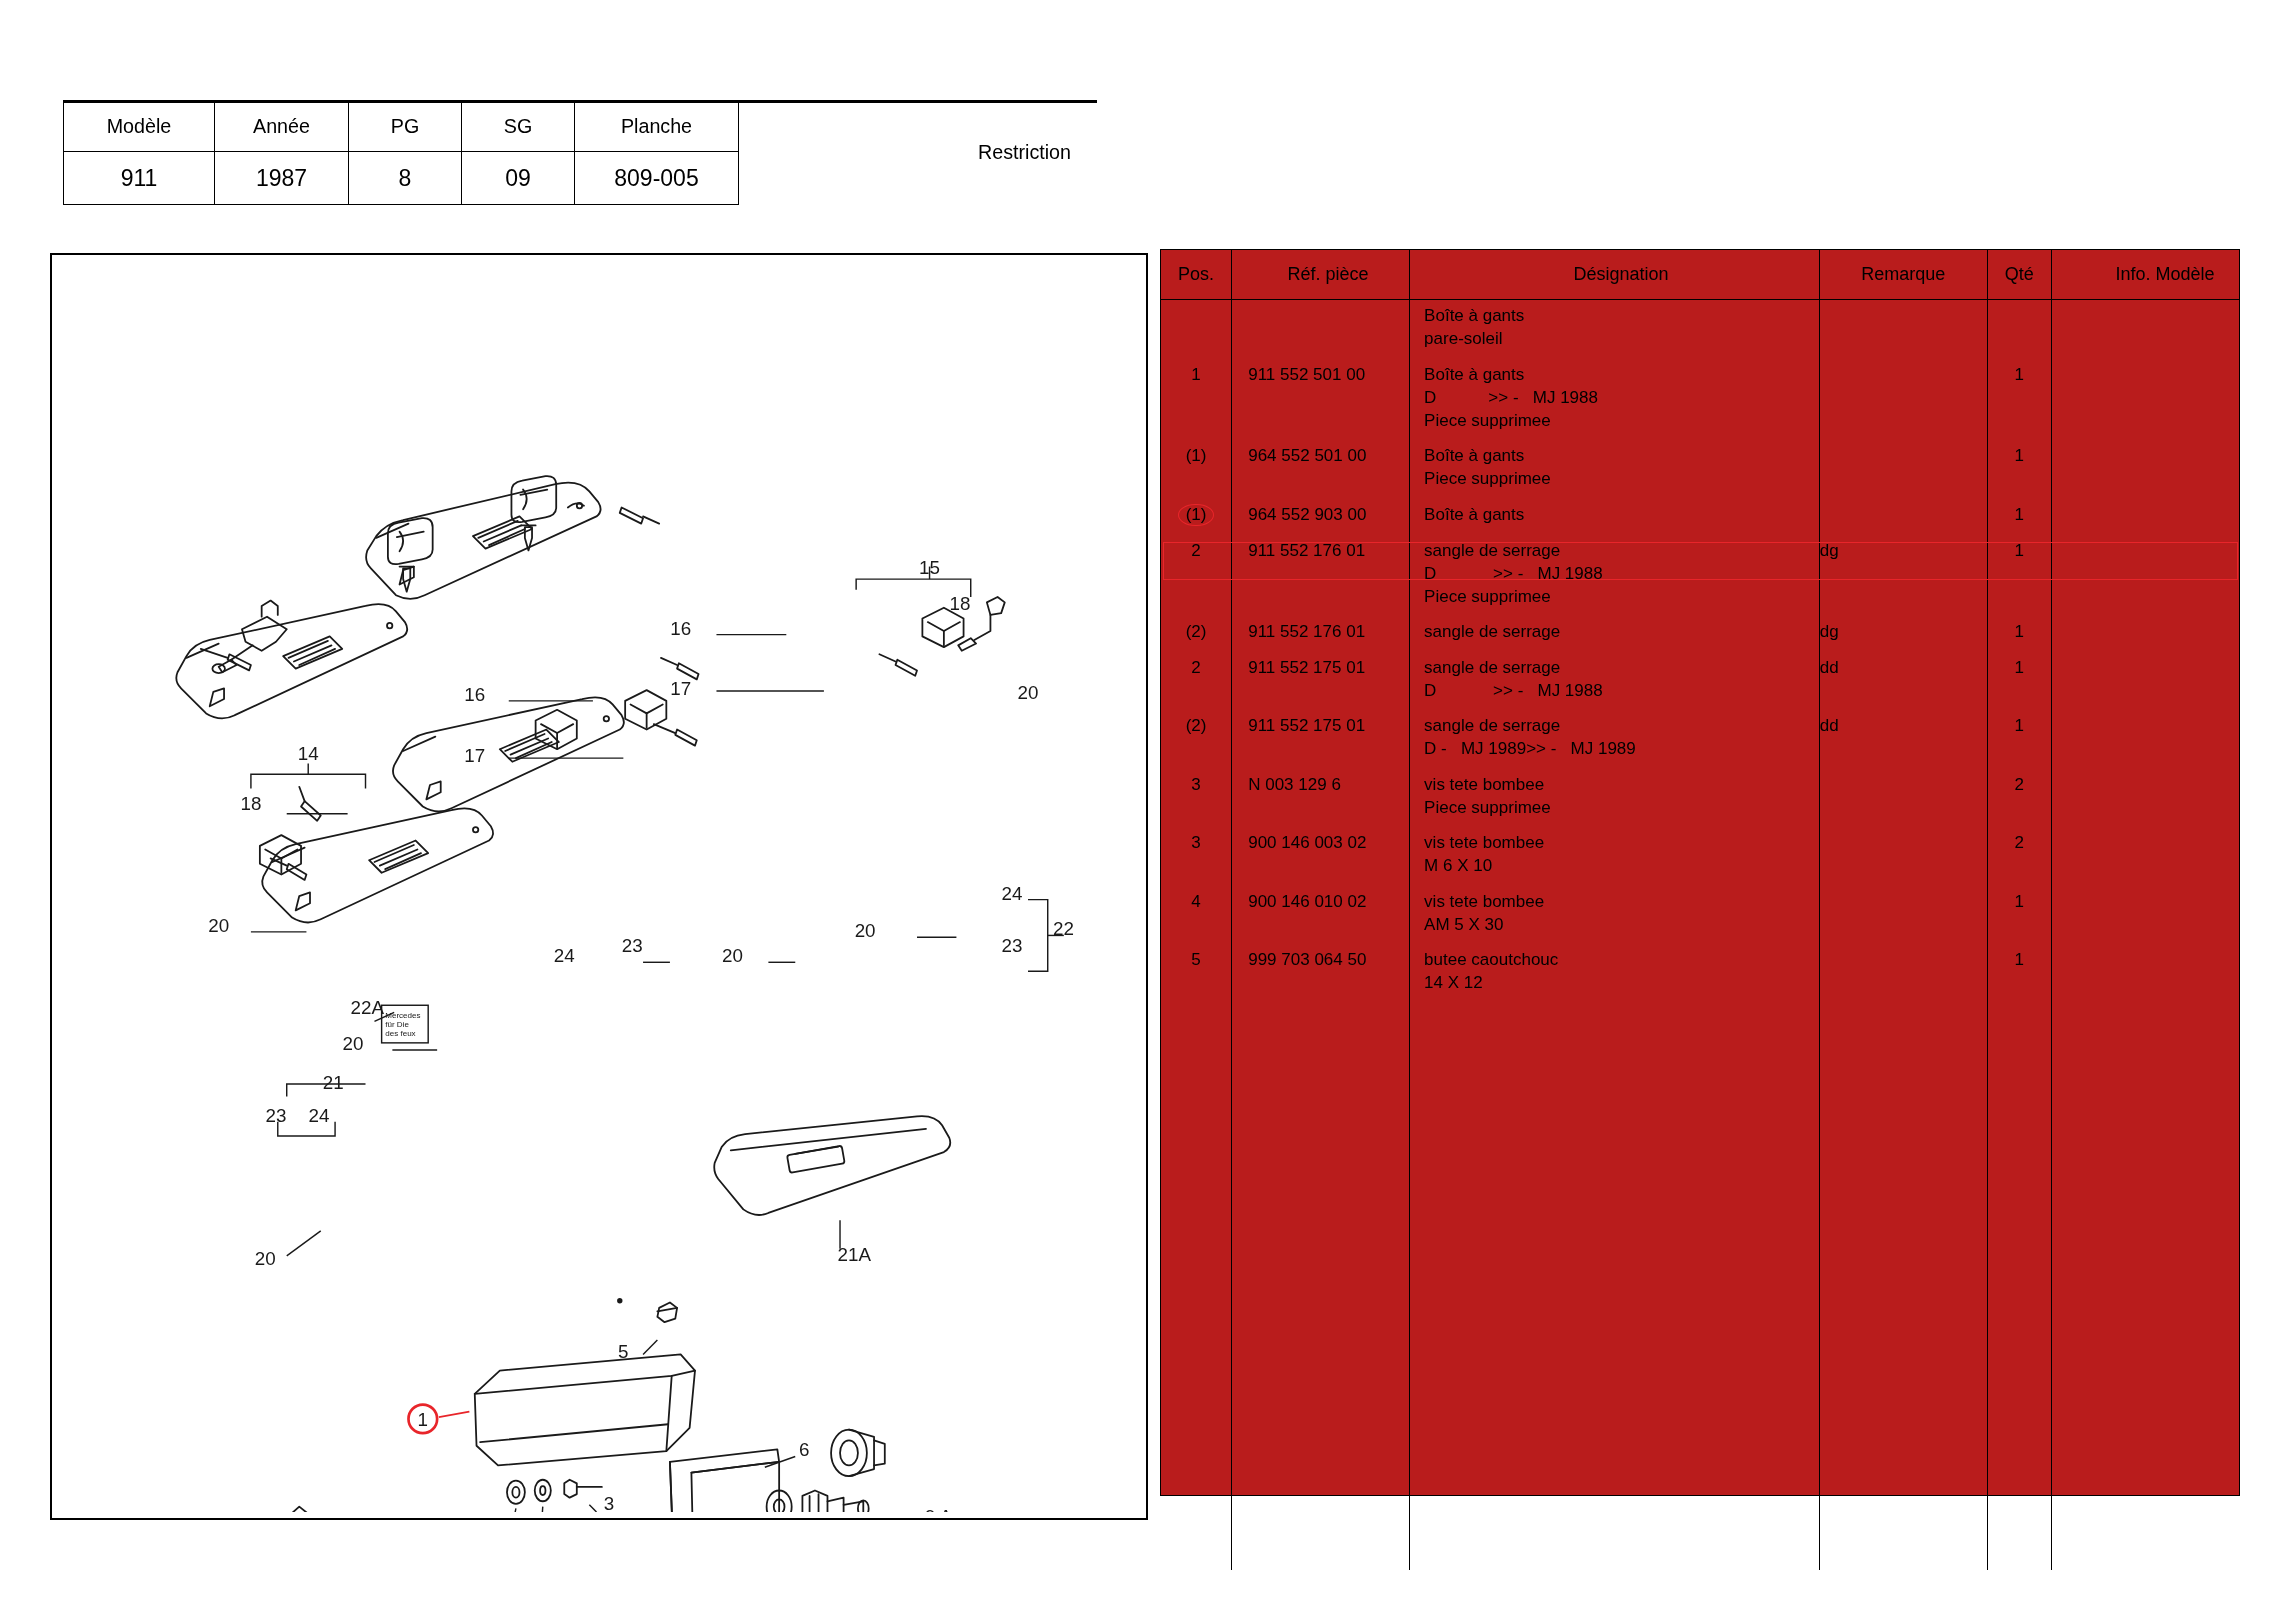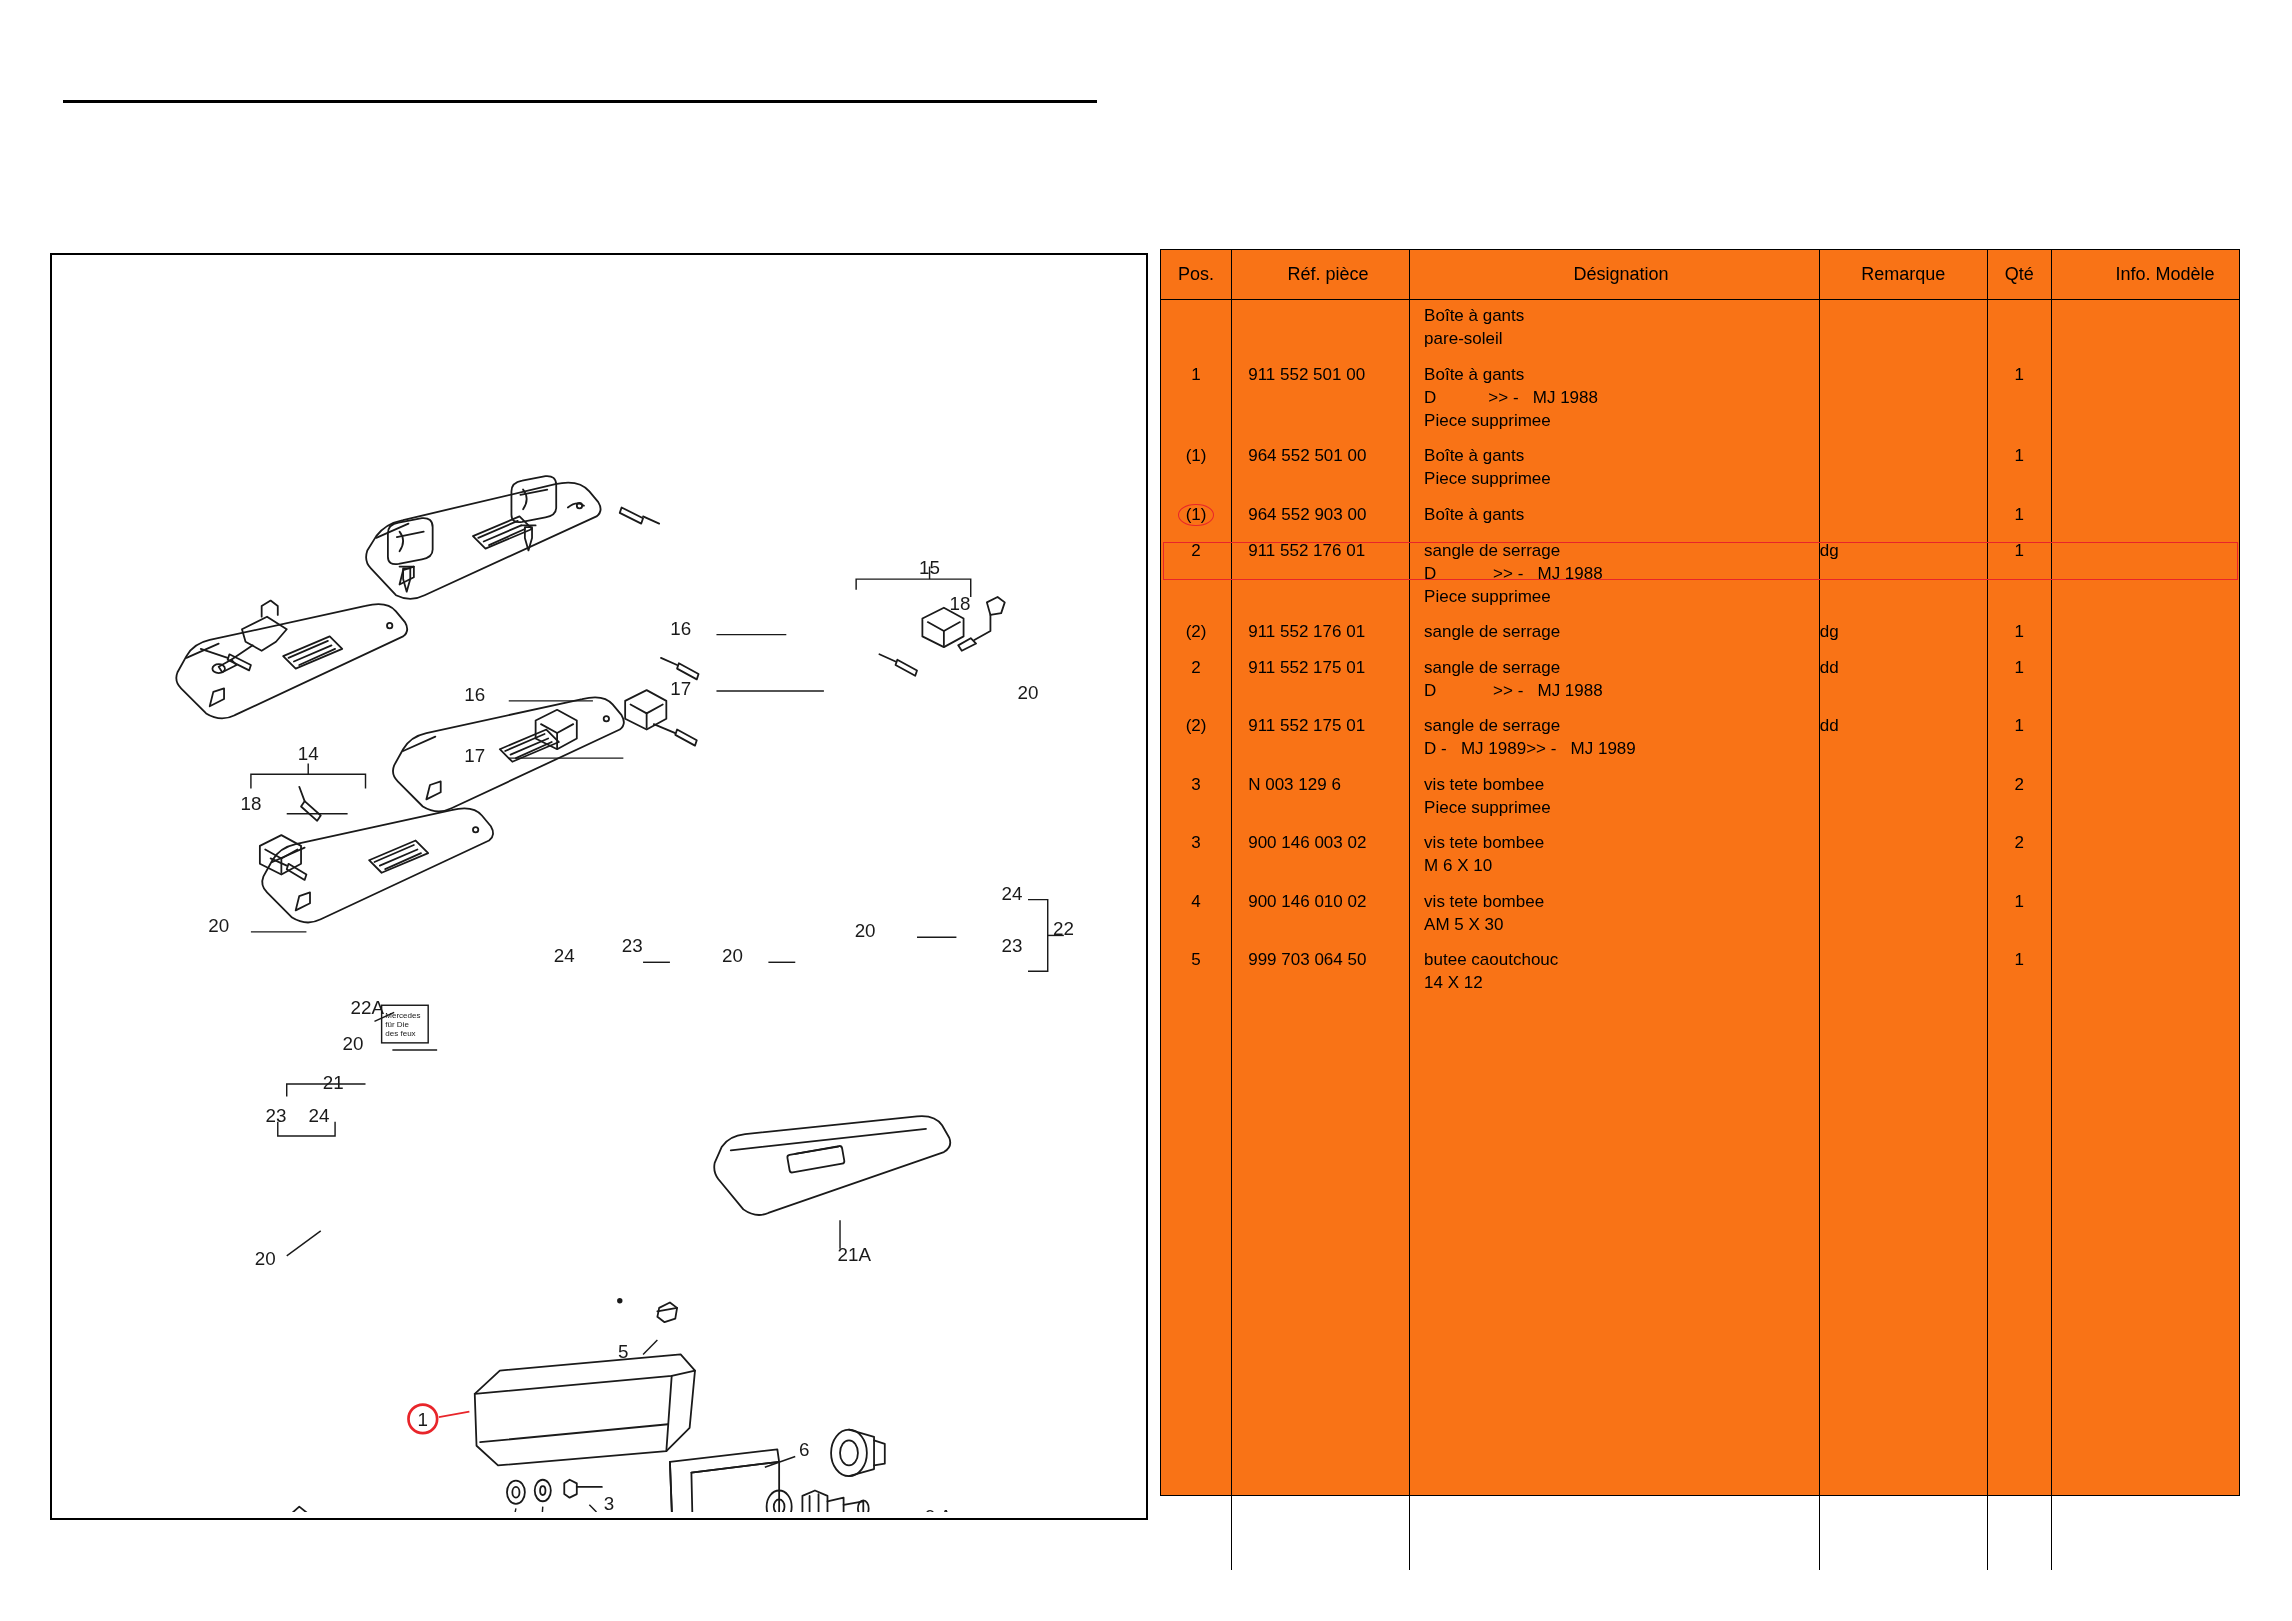--- a/index.html
+++ b/index.html
@@ -129,6 +129,25 @@
 <div class="page">
 
   <div class="header-rule"></div>
+  <table class="header-table">
+    <tbody>
+        <tr class="labels">
+      <td class="c-modele">Modèle</td>
+      <td class="c-annee">Année</td>
+      <td class="c-pg">PG</td>
+      <td class="c-sg">SG</td>
+      <td class="c-planche">Planche</td>
+      <td class="c-restr restr-label" rowspan="2">Restriction</td>
+    </tr>
+    <tr class="values">
+      <td class="c-modele">911</td>
+      <td class="c-annee">1987</td>
+      <td class="c-pg">8</td>
+      <td class="c-sg">09</td>
+      <td class="c-planche">809-005</td>
+    </tr>
+  </tbody>
+    </table>
 
   <div class="illus-panel">
     <svg class="illus-svg" width="1089" height="1257" viewBox="0 0 1216 1404">

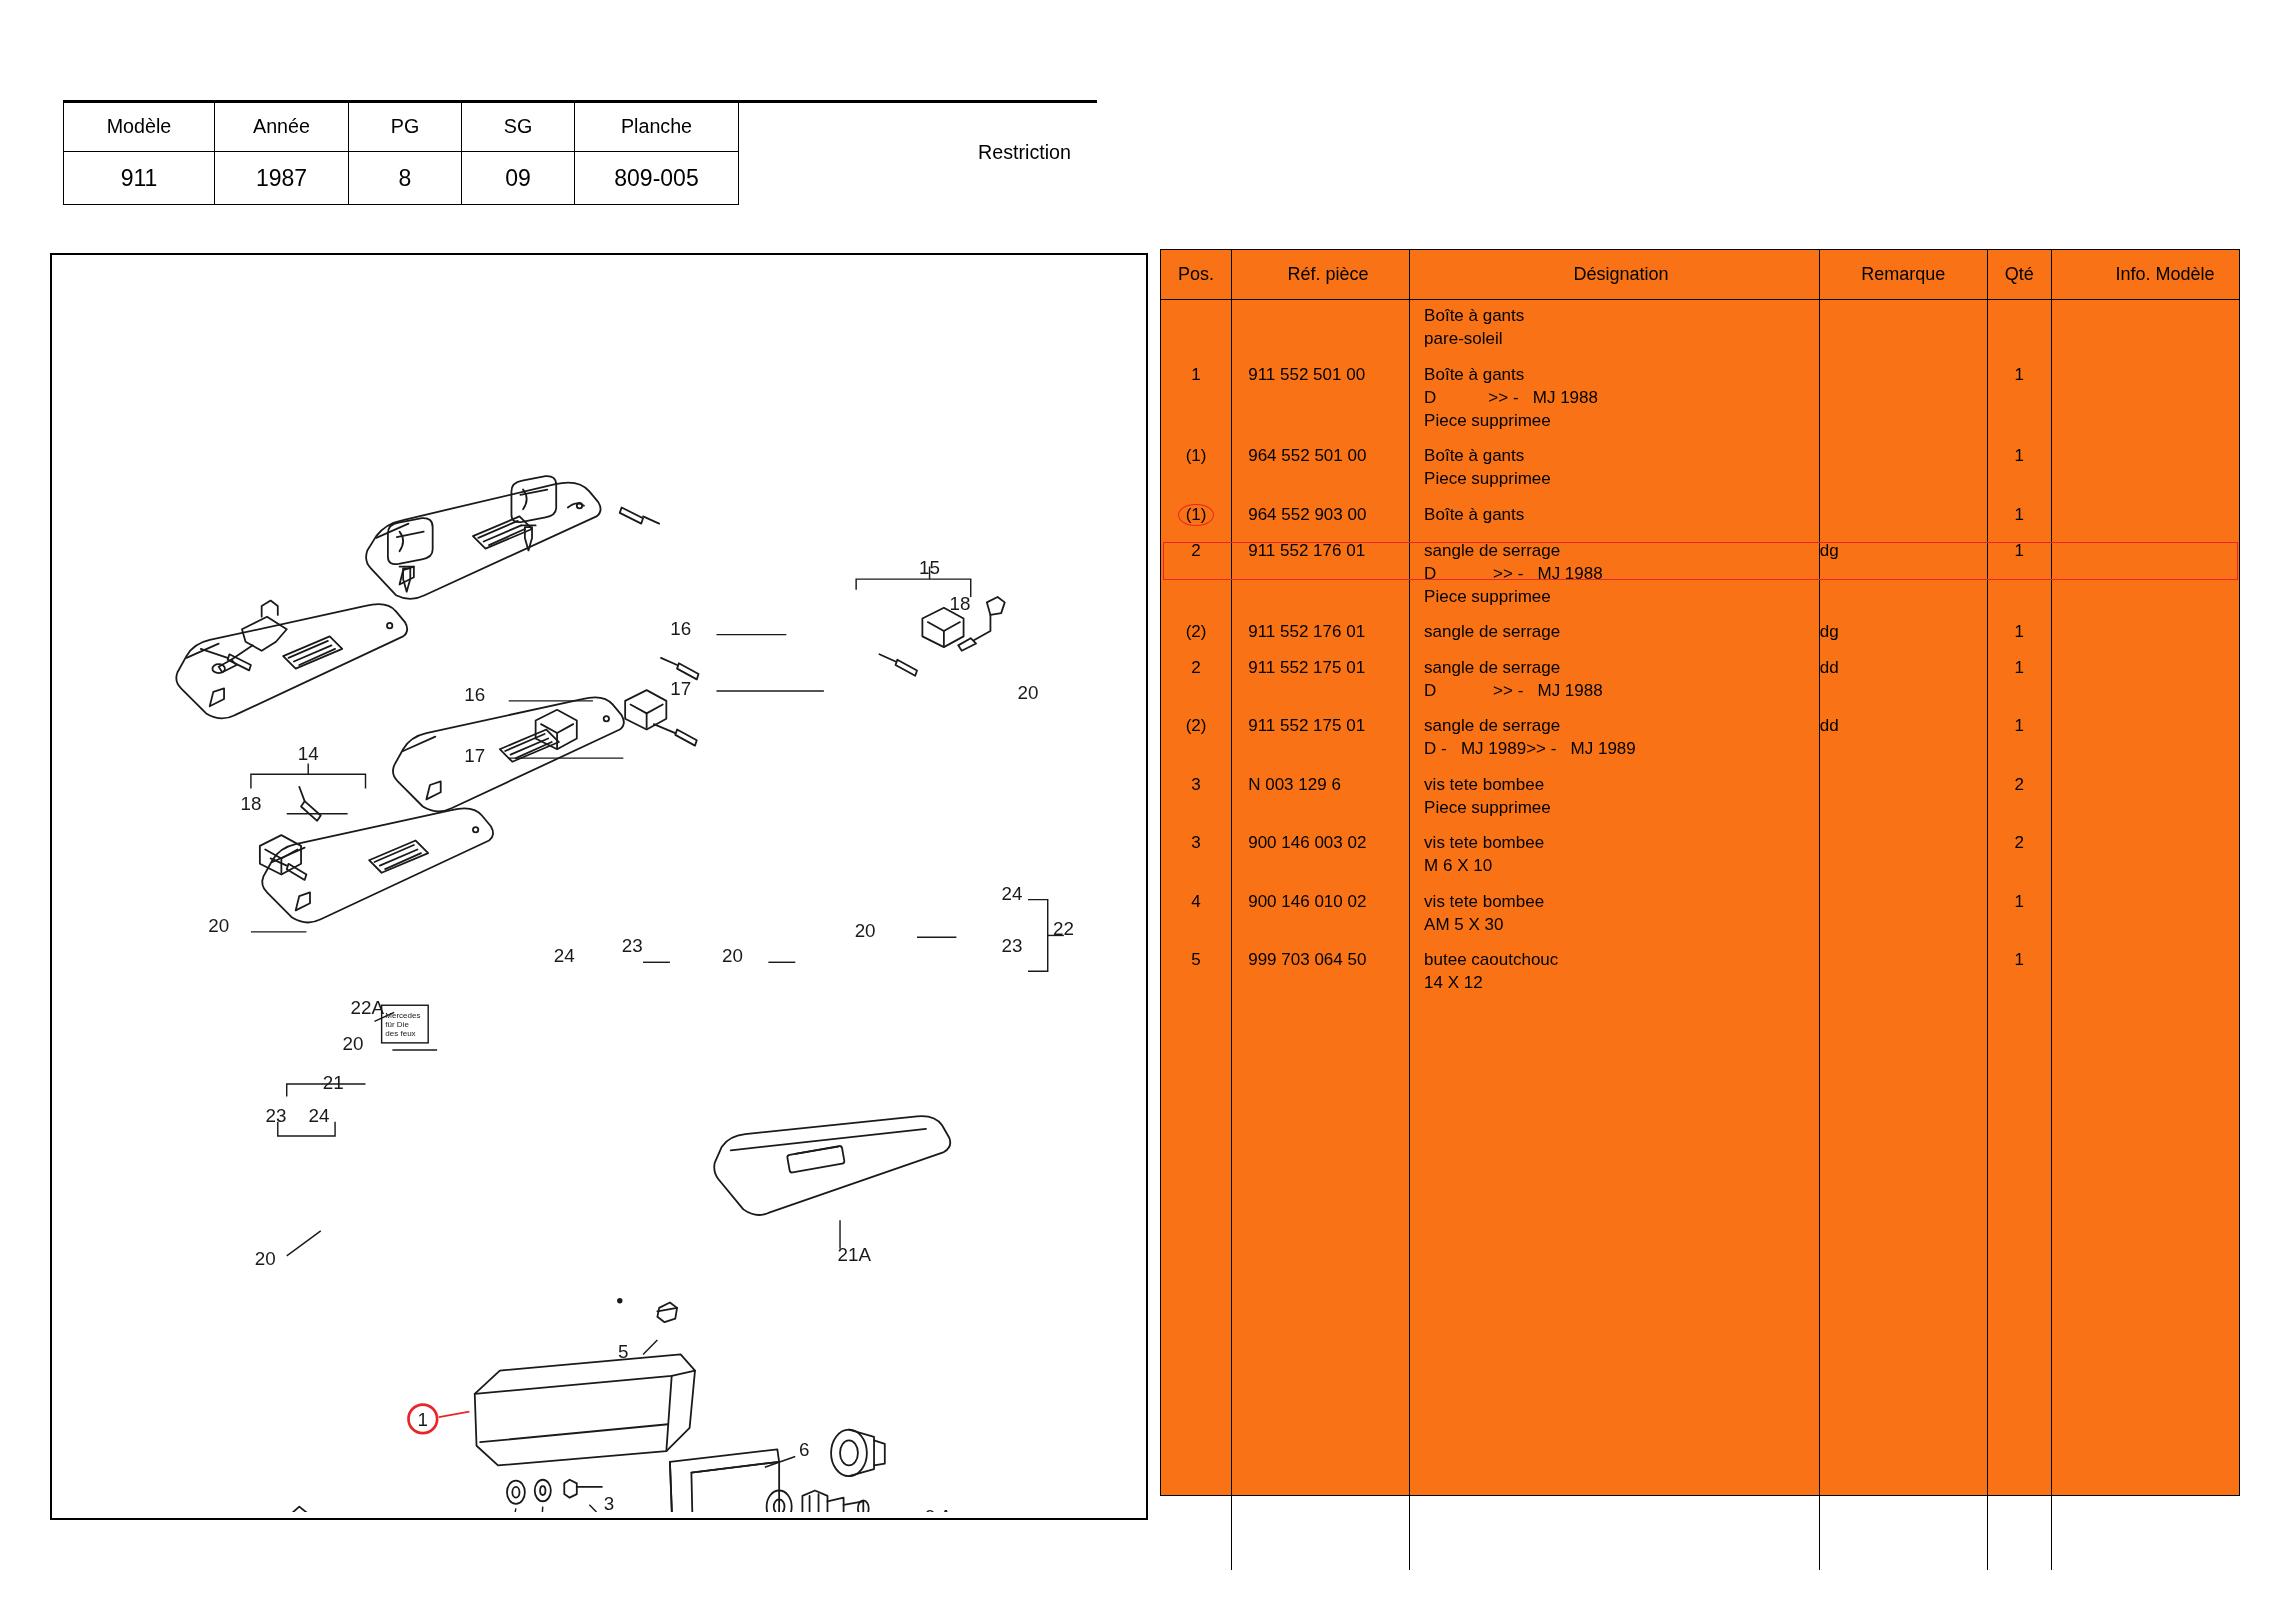--- a/index.html
+++ b/index.html
@@ -72,7 +72,7 @@
     width: 1078px;
     height: 1245px;
     border: 1.8px solid #000;
-    background: #f97316;
+    background: #b91c1c;
   }
   .parts-table {
     position: absolute;

